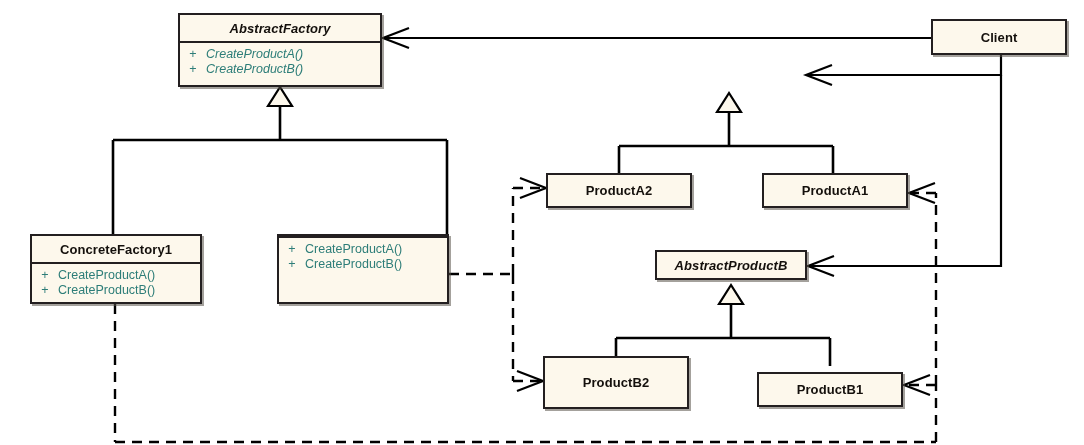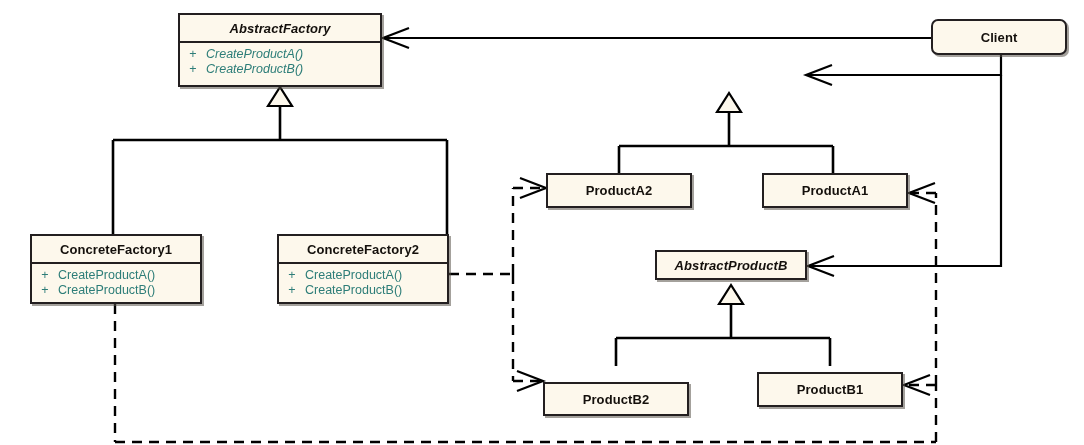--- a/index.html
+++ b/index.html
@@ -190,7 +190,7 @@
     </div>
   </div>
 
-  <div class="uml-class solo" style="left:931px; top:11px; width:136px; height:36px;border-radius:7px;">
+  <div class="uml-class solo" style="left:931px; top:11px; width:136px; height:36px;">
     <div class="class-title">Client</div>
   </div>
 

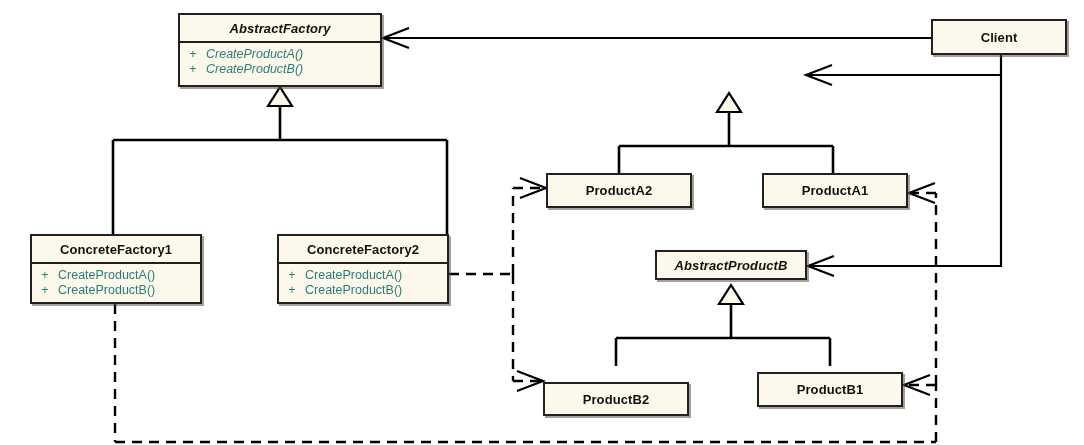--- a/index.html
+++ b/index.html
@@ -177,7 +177,6 @@
   </div>
 
   <div class="uml-class" style="left:277px; top:226px; width:172px; height:70px;">
-    <div class="class-title titled-top">ConcreteFactory2</div>
     <div class="compartment-divider members">
       <div class="member-row">
         <span class="member-vis">+</span>

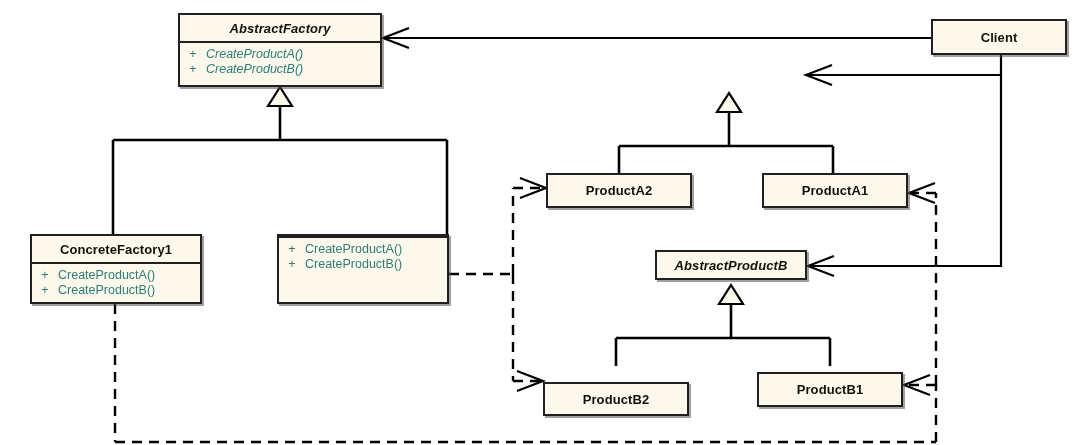--- a/index.html
+++ b/index.html
@@ -206,7 +206,7 @@
     <div class="class-title abstract">AbstractProductB</div>
   </div>
 
-  <div class="uml-class solo" style="left:543px; top:374px; width:146px; height:34px;">
+  <div class="uml-class solo" style="left:543px; top:348px; width:146px; height:53px;">
     <div class="class-title">ProductB2</div>
   </div>
 

